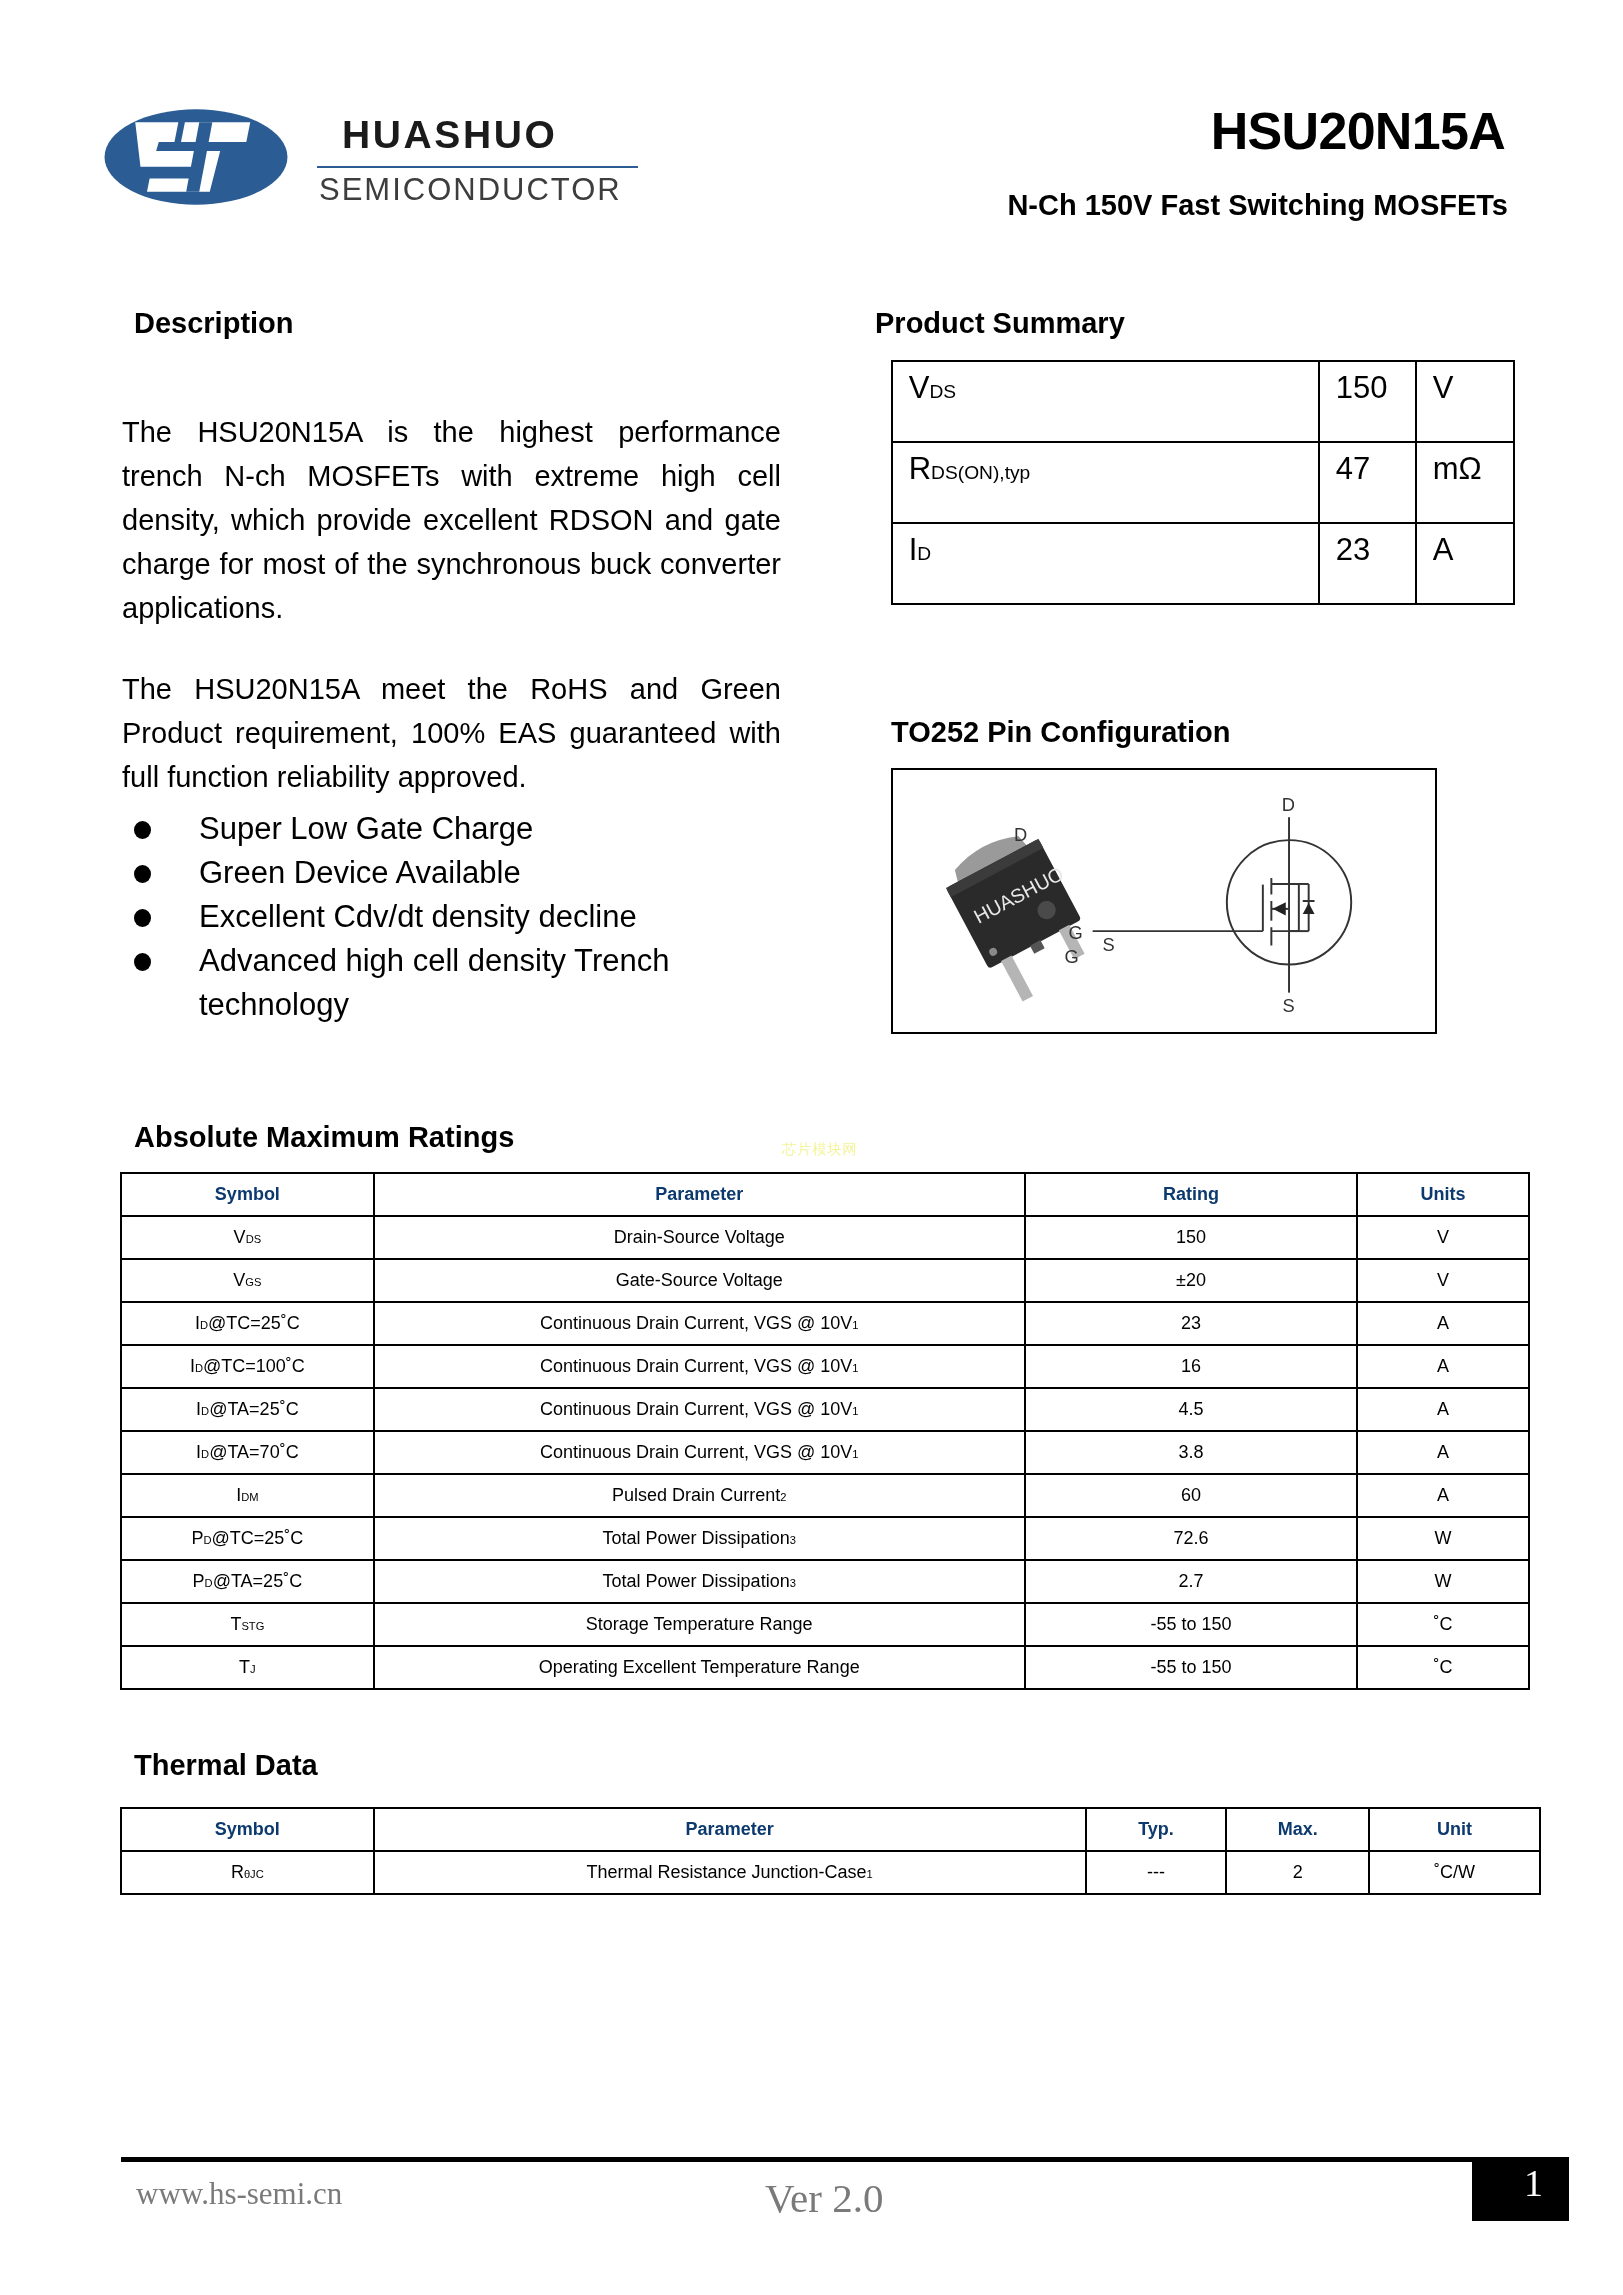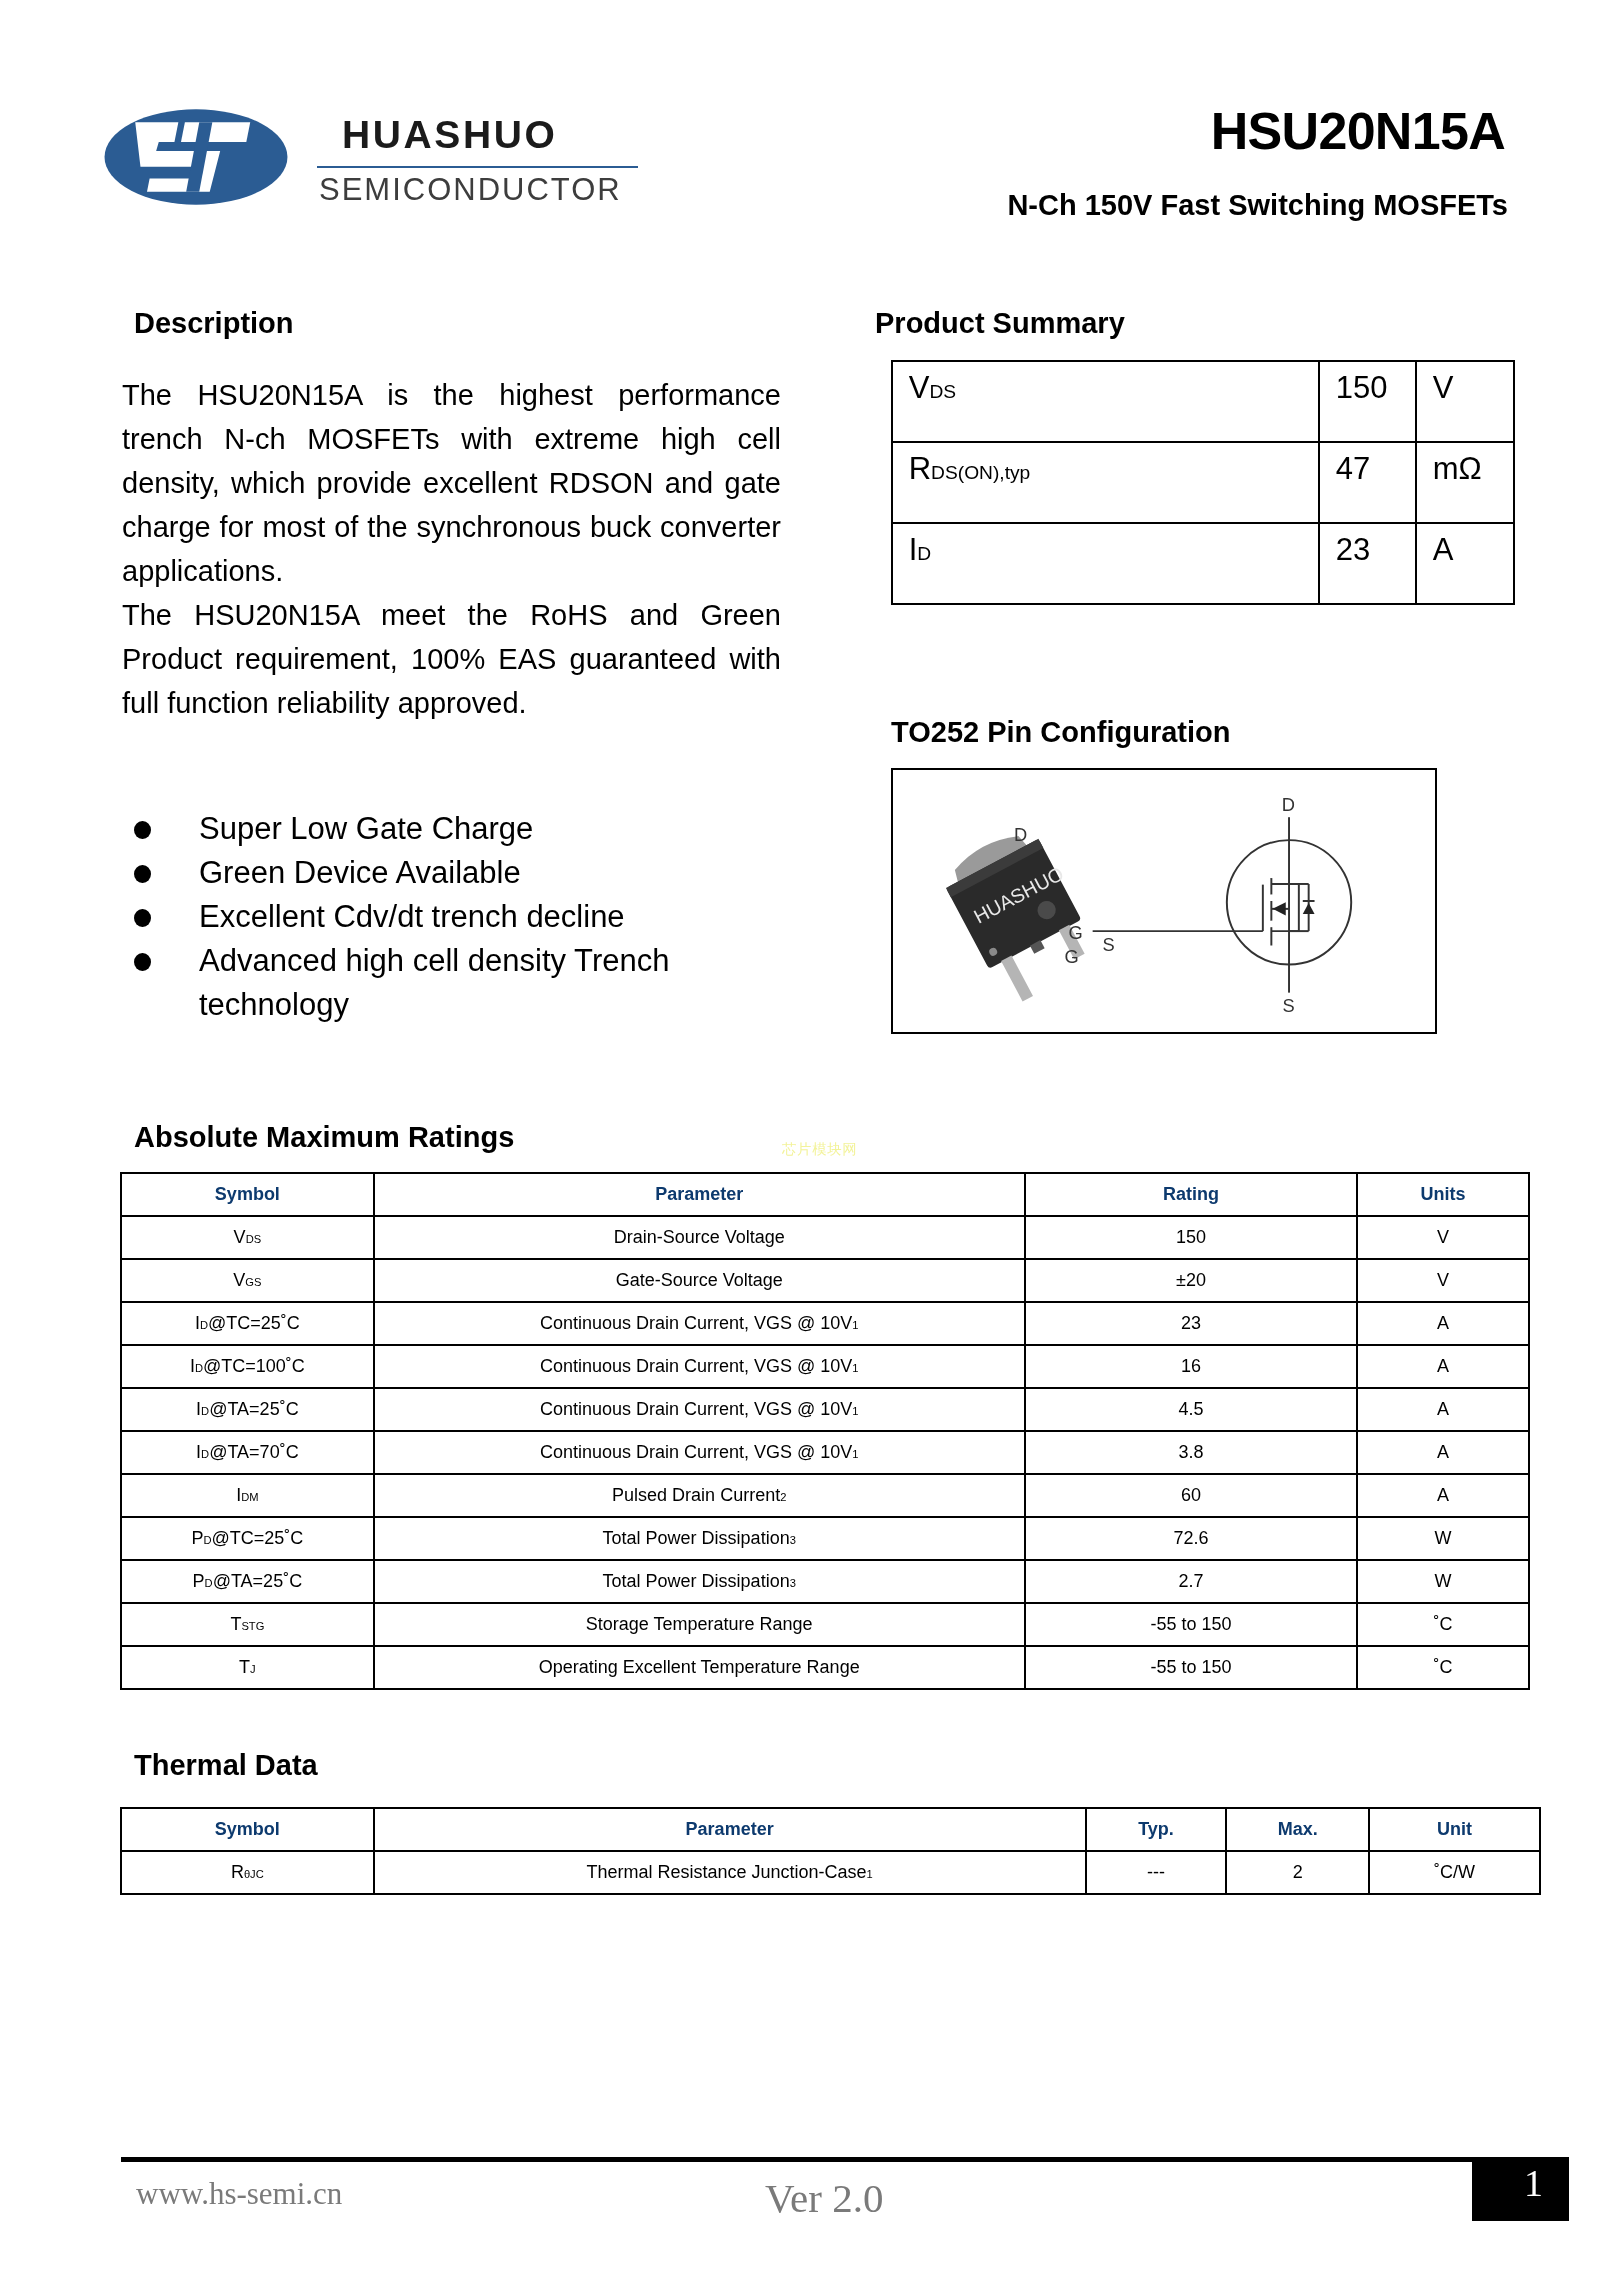--- a/index.html
+++ b/index.html
@@ -23,7 +23,7 @@
 
   .desc { left: 122px; top: 373px; width: 659px; font-size: 29px; line-height: 44px; text-align: justify; }
   .desc p { margin: 0; }
-  .desc p.last { text-align-last: left; }
+  .desc p.last { text-align-last: left; margin-top: 37px; }
 
   table { border-collapse: collapse; }
   .summary { left: 891px; top: 360px; width: 624px; font-size: 31px; }

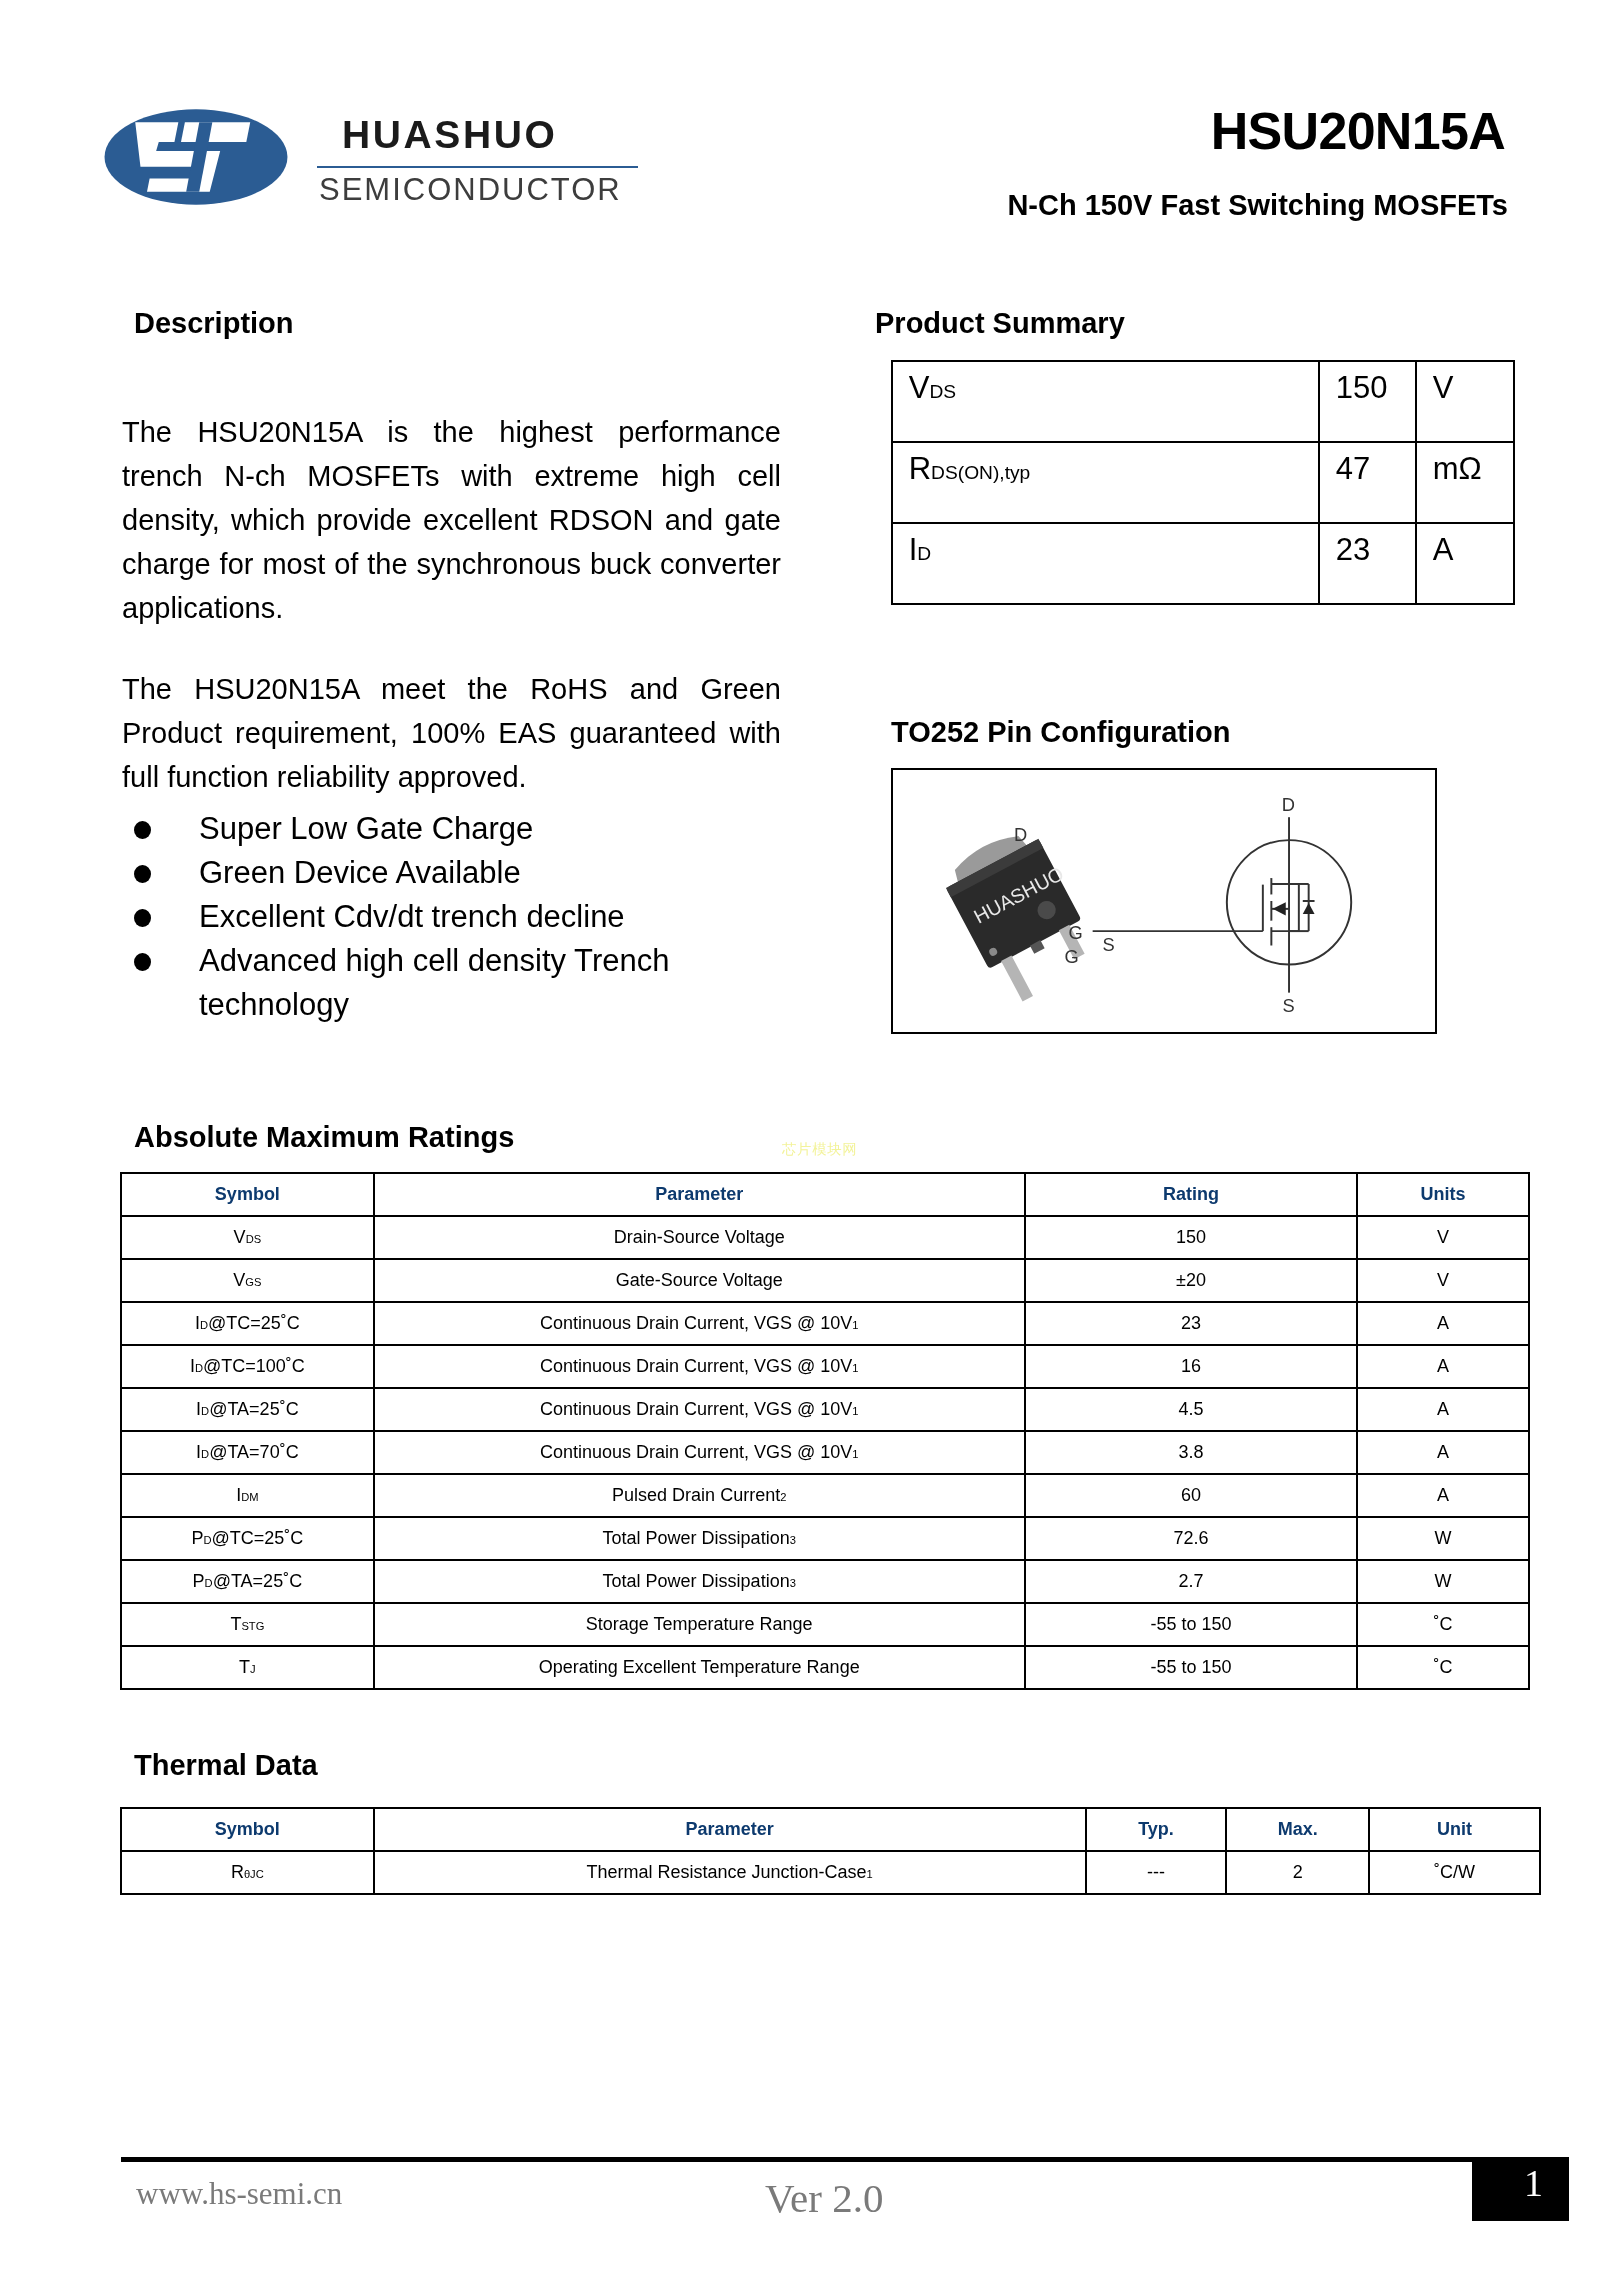--- a/index.html
+++ b/index.html
@@ -147,7 +147,7 @@
 <ul class="abs bullets">
   <li><span class="dot"></span><span>Super Low Gate Charge</span></li>
   <li><span class="dot"></span><span>Green Device Available</span></li>
-  <li><span class="dot"></span><span>Excellent Cdv/dt trench decline</span></li>
+  <li><span class="dot"></span><span>Excellent Cdv/dt density decline</span></li>
   <li><span class="dot"></span><span>Advanced high cell density Trench technology</span></li>
 </ul>
 

